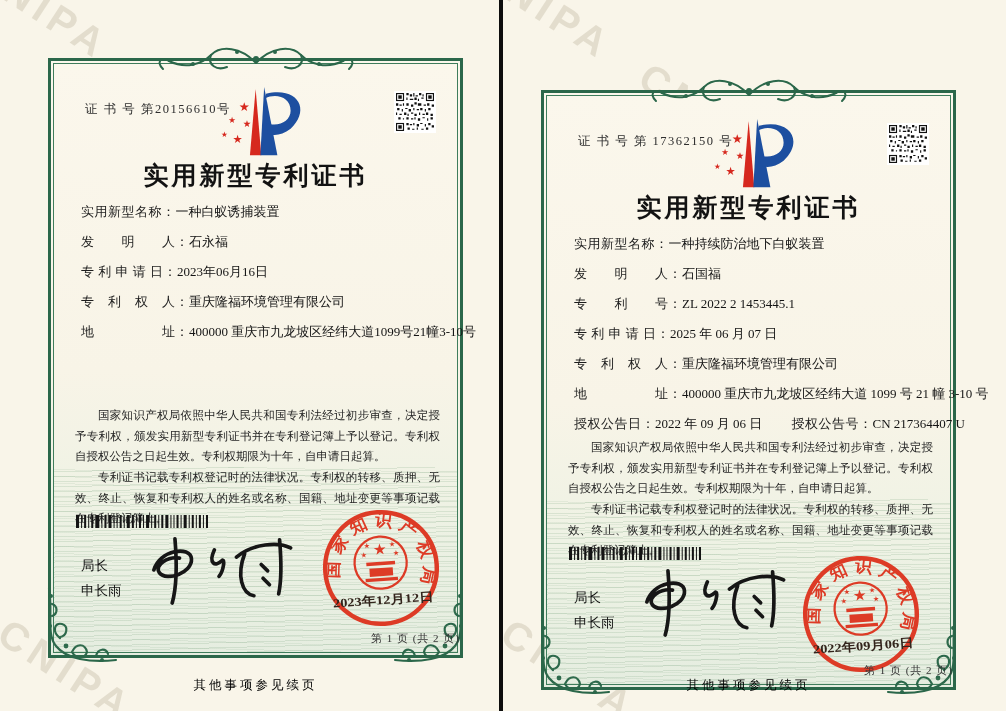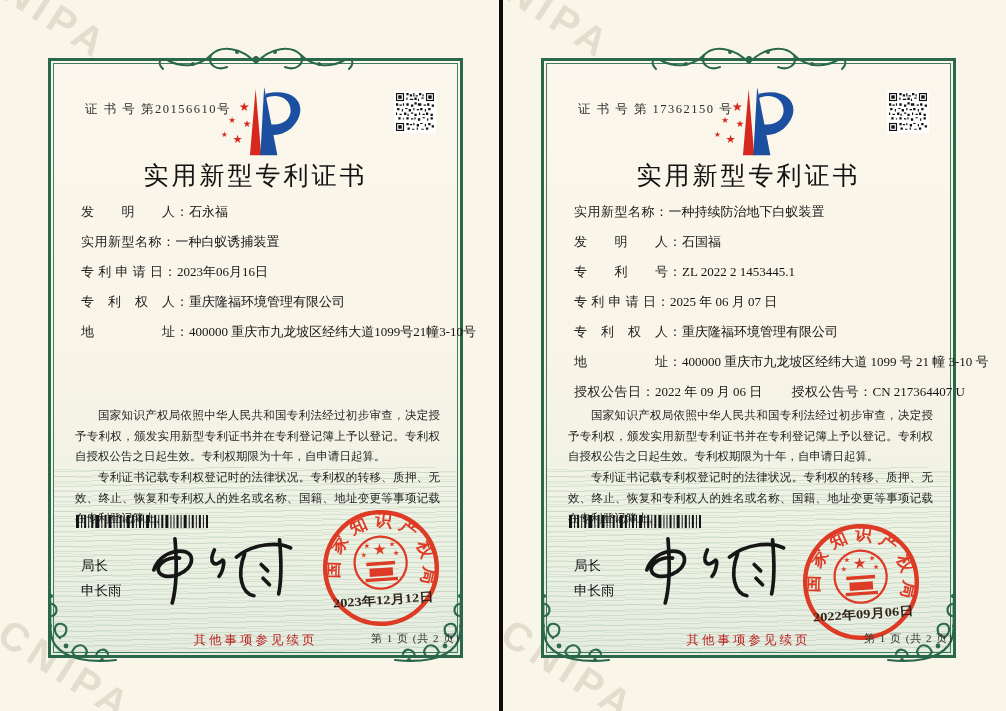--- a/index.html
+++ b/index.html
@@ -15,7 +15,7 @@
   .cert{position:absolute;top:58px;height:594px;border:3px solid #2b674a;
         background:linear-gradient(180deg,#fbf7ec 0%,#f8f4e7 52%,#eef2e4 76%,#e5ede0 100%);}
   .panel-l .cert{left:48px;width:409px;}
-  .panel-r .cert{left:38px;width:409px;}
+  .panel-r .cert{left:38px;width:409px;margin-top:32px;}
   .cert::before{content:"";position:absolute;inset:2px;border:1px solid #3f7d5c;pointer-events:none;}
   .waves{position:absolute;left:3px;right:3px;bottom:3px;height:185px;pointer-events:none;
          background:

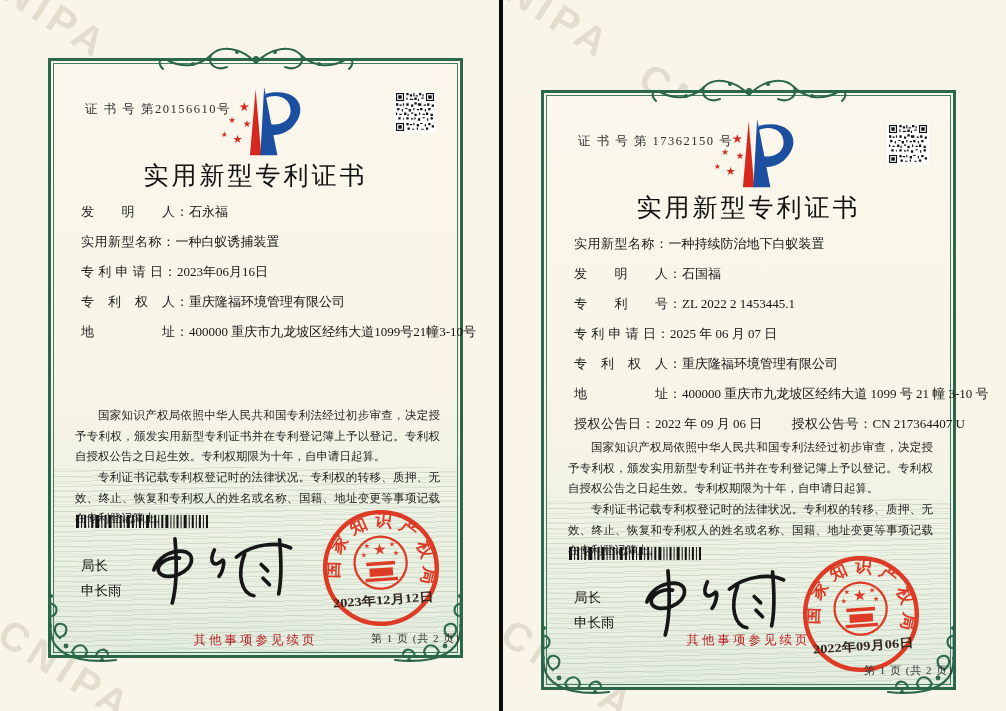--- a/index.html
+++ b/index.html
@@ -24,7 +24,7 @@
   .cert-no{position:absolute;left:34px;top:40px;font-size:12.5px;letter-spacing:1.5px;color:#2e2e2e;}
   .logo{position:absolute;left:50%;top:24px;transform:translateX(-44%);width:104px;height:76px;}
   .qr{position:absolute;right:24px;top:30px;width:38px;height:38px;background:#fff;padding:2px;}
-  .title{position:absolute;left:0;right:0;top:98px;text-align:center;font-size:25px;font-weight:normal;
+  .title{position:absolute;left:0;right:0;top:98px;text-align:center;font-size:25px;font-weight:bold;
          letter-spacing:3px;color:#121212;}
   .fields{position:absolute;left:30px;right:16px;top:142px;font-size:13px;color:#1d1d1d;}
   .frow{height:30px;white-space:nowrap;}

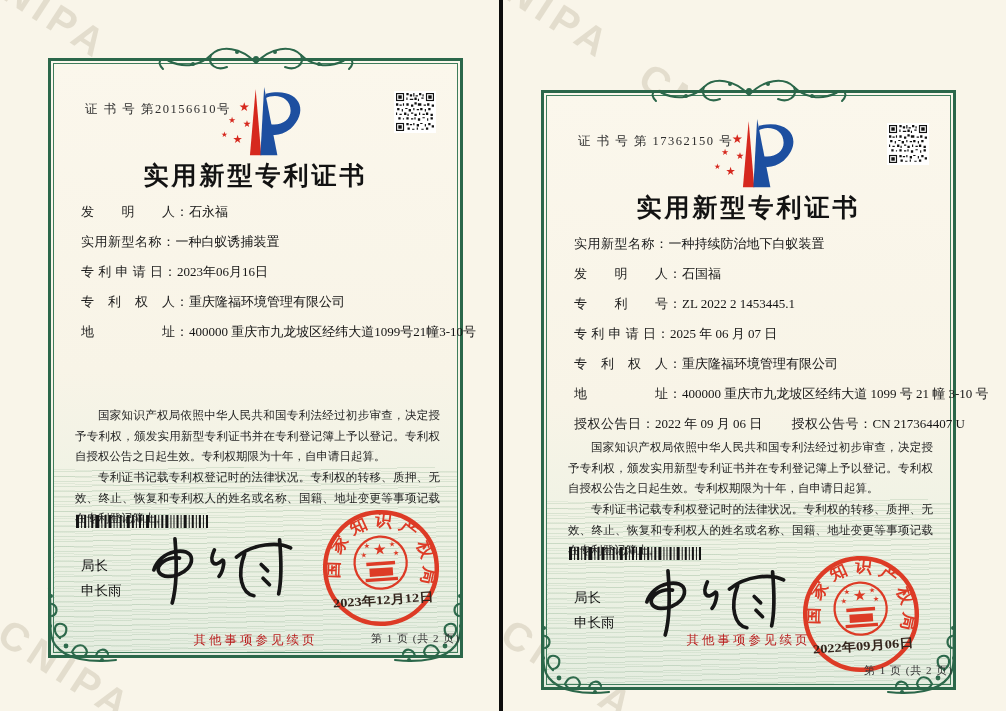--- a/index.html
+++ b/index.html
@@ -166,8 +166,8 @@
       <div class="title">实用新型专利证书</div>
 
       <div class="fields">
+        <div class="frow"><span class="fl">实用新型名称：</span><span class="fv">一种白蚁诱捕装置</span></div>
         <div class="frow"><span class="fl">发　　明　　人：</span><span class="fv">石永福</span></div>
-        <div class="frow"><span class="fl">实用新型名称：</span><span class="fv">一种白蚁诱捕装置</span></div>
         <div class="frow"><span class="fl">专 利 申 请 日：</span><span class="fv">2023年06月16日</span></div>
         <div class="frow"><span class="fl">专　利　权　人：</span><span class="fv">重庆隆福环境管理有限公司</span></div>
         <div class="frow"><span class="fl">地　　　　　址：</span><span class="fv">400000 重庆市九龙坡区经纬大道1099号21幢3-10号</span></div>

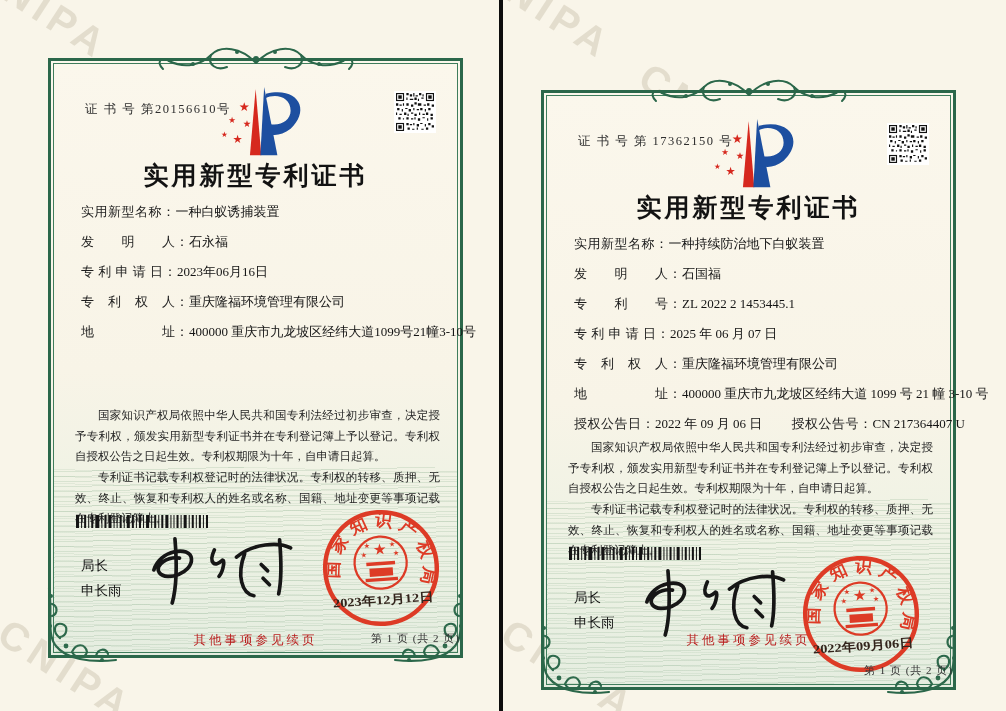--- a/index.html
+++ b/index.html
@@ -42,7 +42,7 @@
   .panel-r .seal{left:254px;top:458px;}
   .pageinfo{position:absolute;left:0;right:0;bottom:9px;text-align:right;font-size:11px;
             letter-spacing:1px;color:#333;}
-  .footer-note{position:absolute;top:632px;text-align:center;font-size:12.5px;letter-spacing:3px;color:#b91c1c;}
+  .footer-note{position:absolute;top:677px;text-align:center;font-size:12.5px;letter-spacing:3px;color:#000000;}
   .panel-l .footer-note{left:48px;width:415px;}
   .panel-r .footer-note{left:38px;width:415px;}
   .orn-top{position:absolute;left:50%;top:-18px;transform:translateX(-50%);width:232px;height:36px;}

